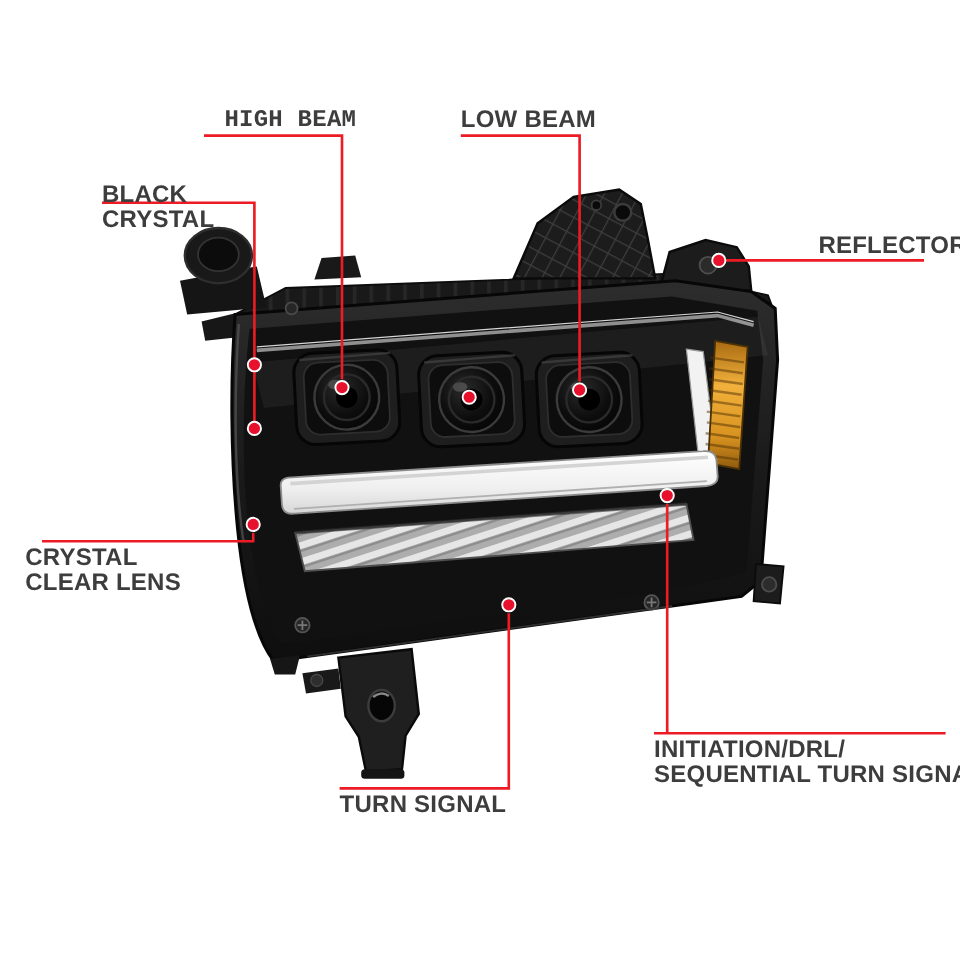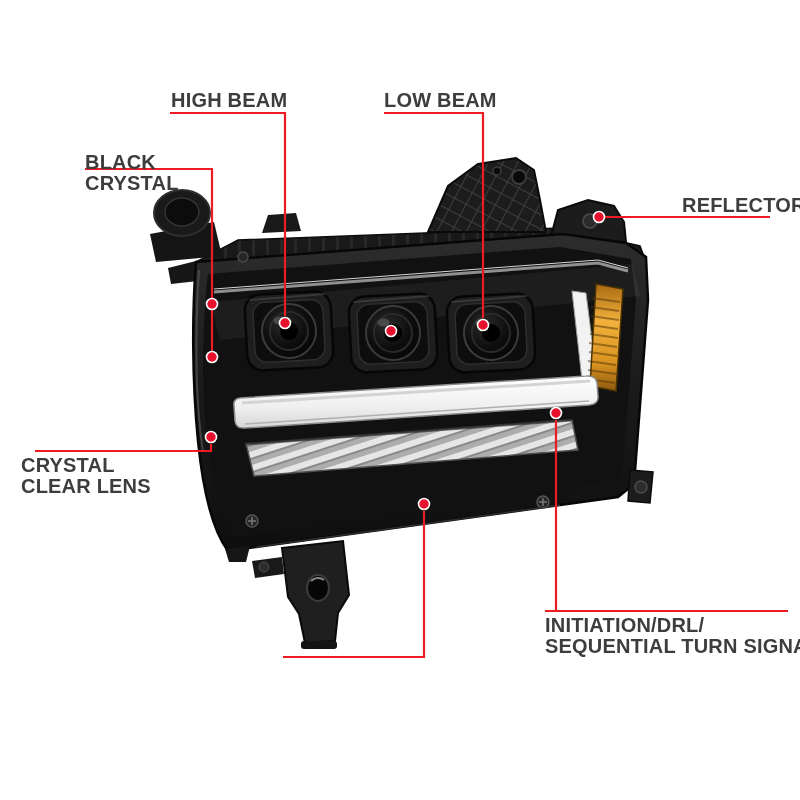--- a/index.html
+++ b/index.html
@@ -31,7 +31,7 @@
     z-index: 5;
   }
   .callout-label span { display: block; }
-  #lbl-high-beam   { left: 171px; top: 90px; }
+  #lbl-high-beam   { left: 187px; top: 90px; font-family: Liberation Mono, monospace; }
   #lbl-low-beam    { left: 384px; top: 90px; text-align: right; }
   #lbl-black-housing { left: 85px; top: 124px; margin-top: 28px; }
   #lbl-reflector   { left: 682px; top: 195px; text-align: center; }

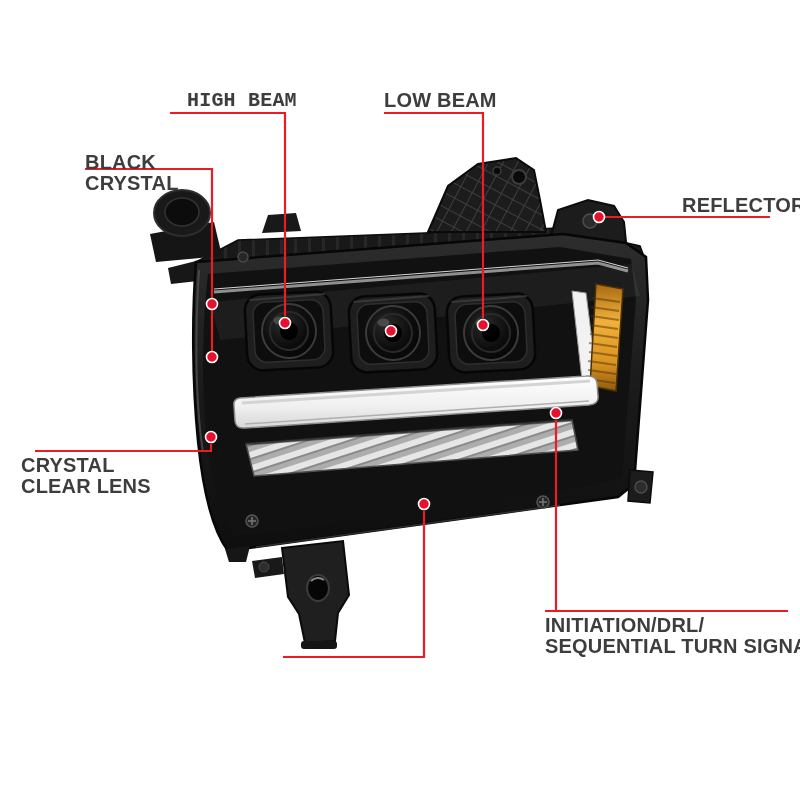--- a/index.html
+++ b/index.html
@@ -227,6 +227,7 @@
   </div>
 
   <div class="callout-label" id="lbl-sequential">
+    <span>TURN SIGNAL</span>
   </div>
 
   <div class="callout-label" id="lbl-initiation">

